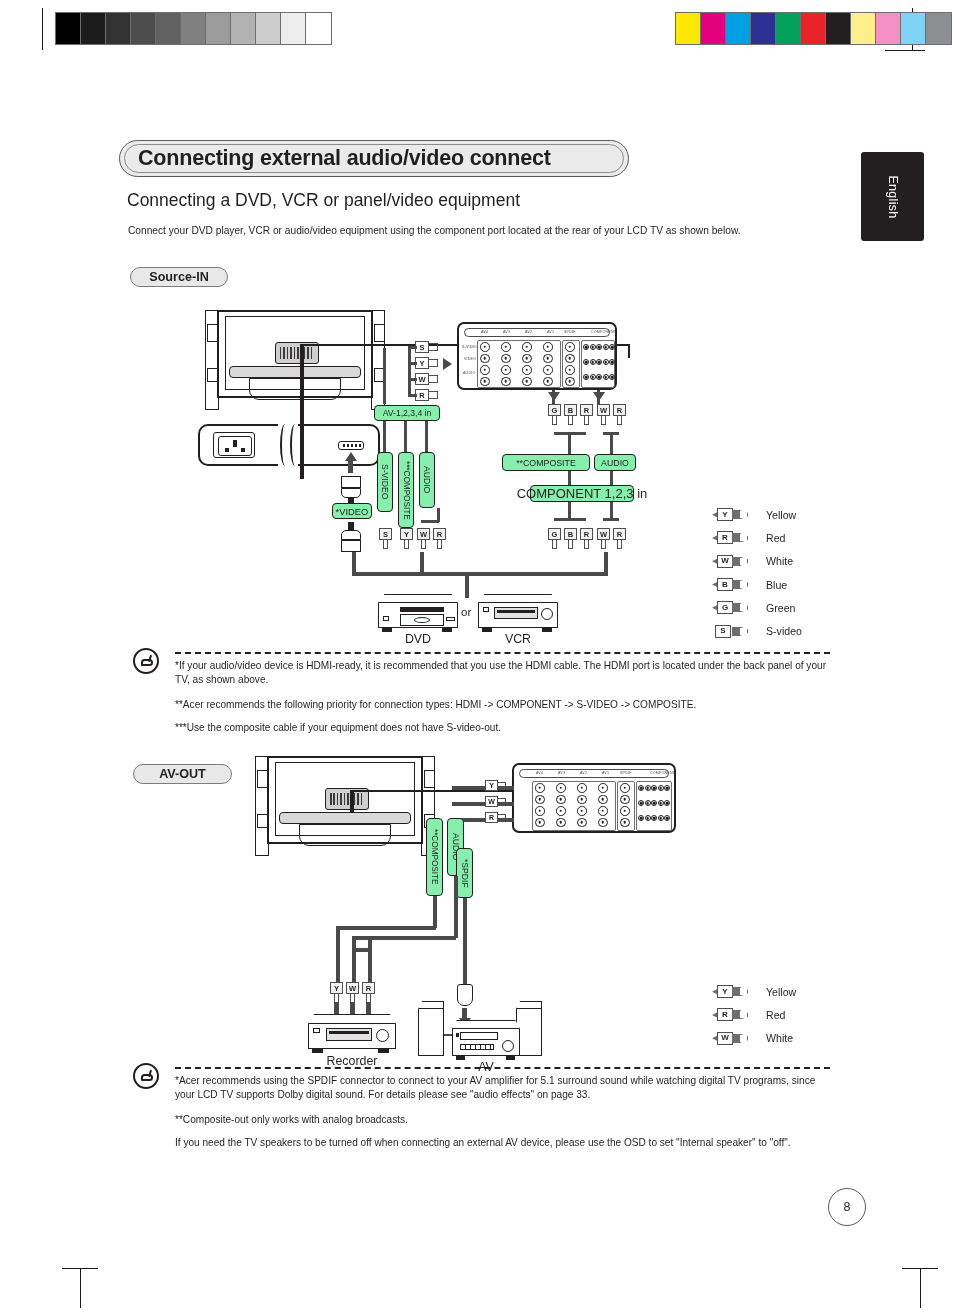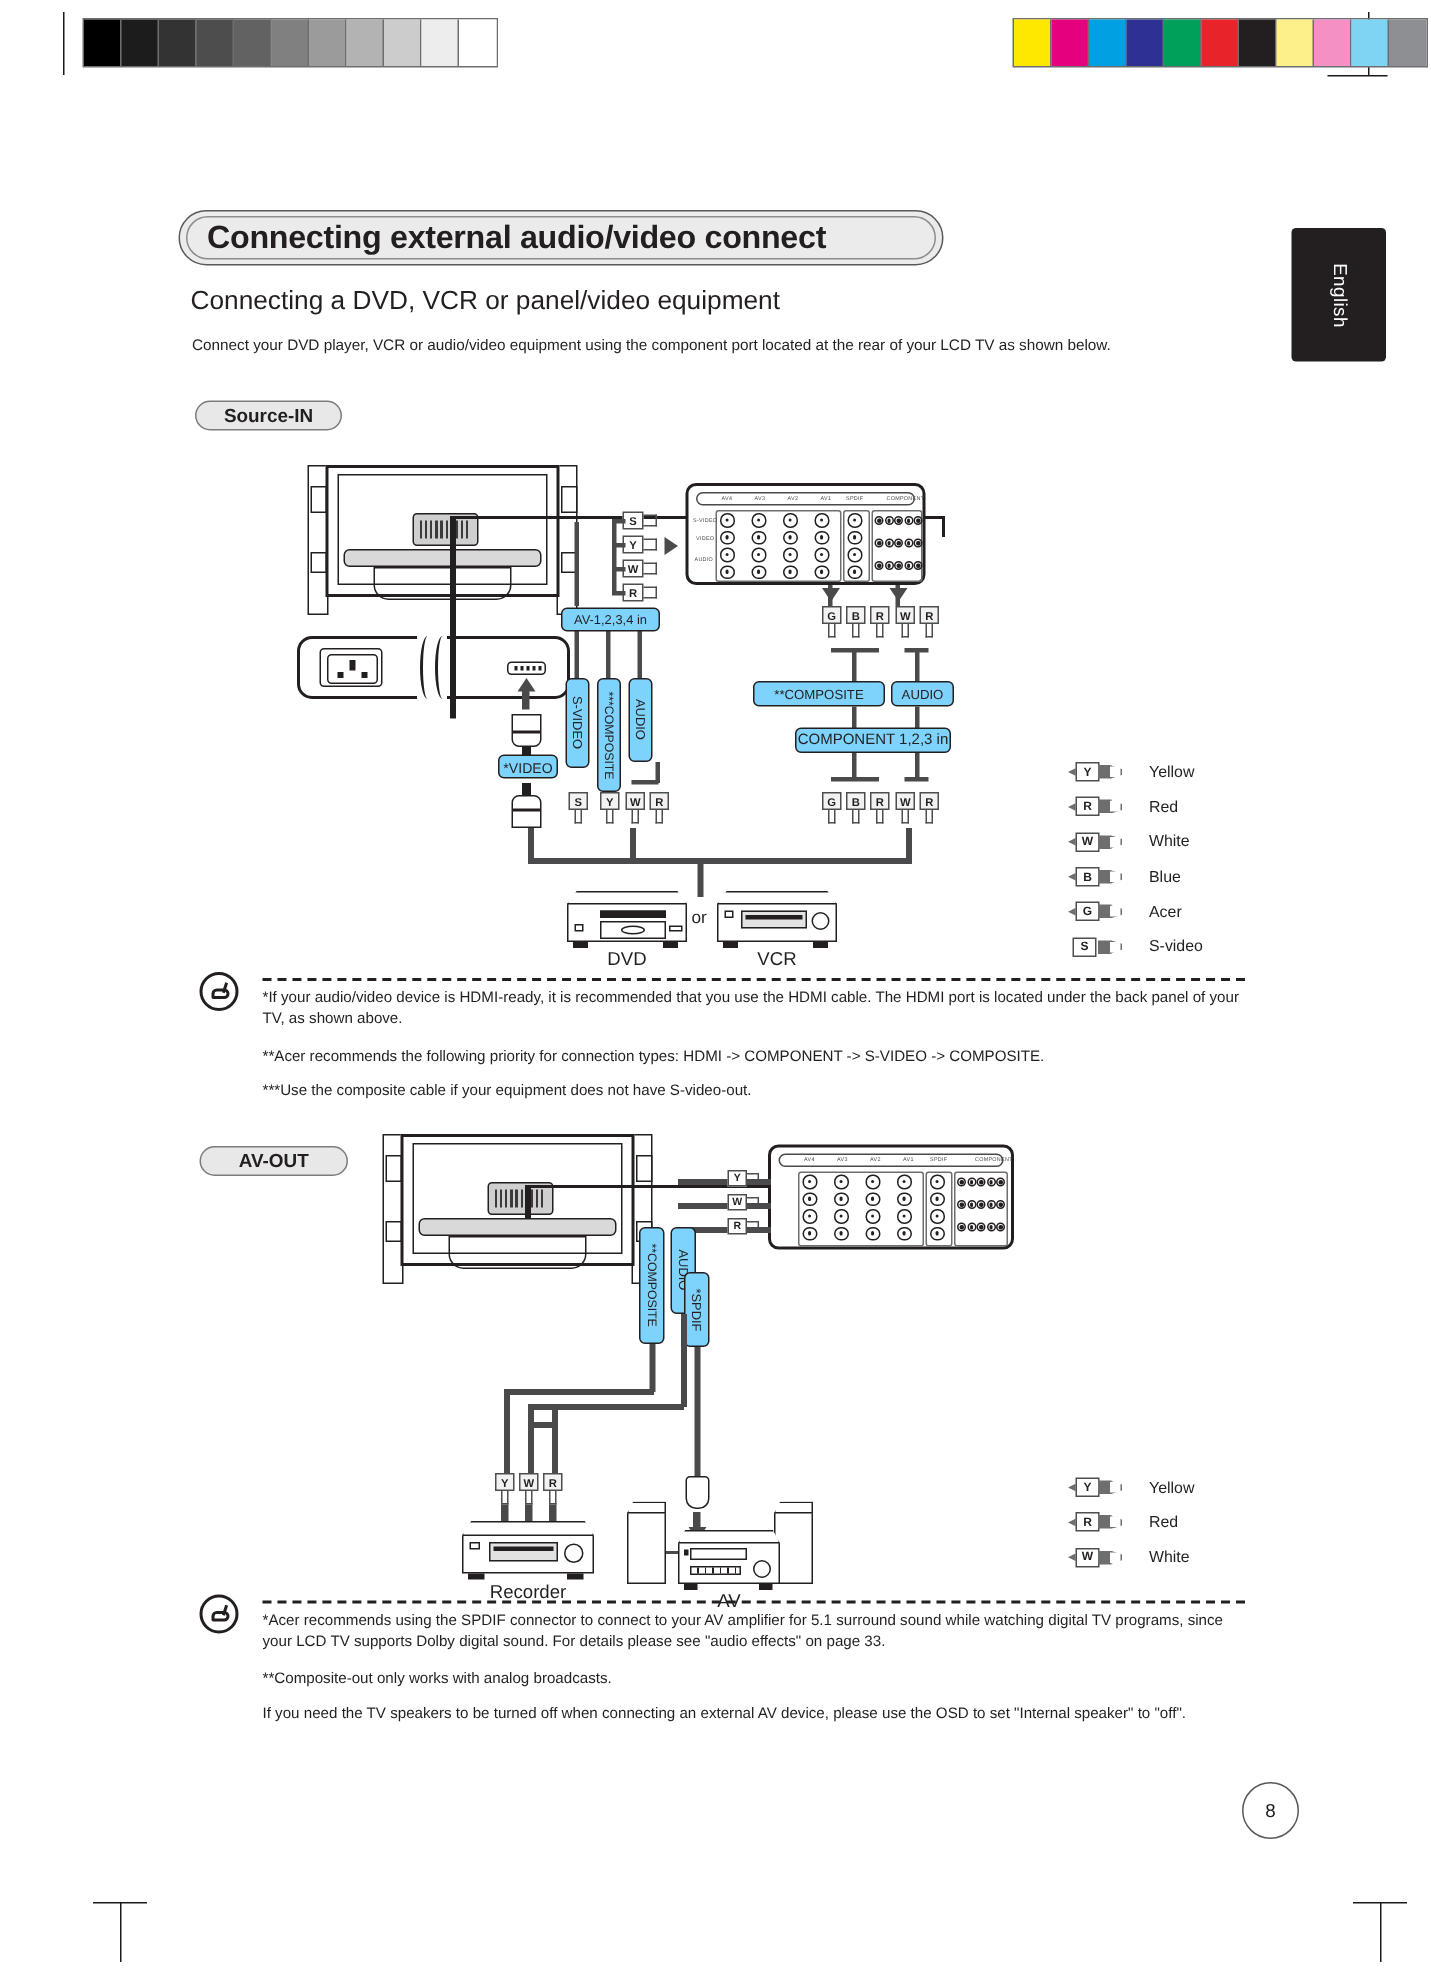--- a/index.html
+++ b/index.html
@@ -108,7 +108,7 @@
   .ln.k{background:#231f20;}
 
   .labelbox{
-    position:absolute;background:#7dd3fc;border:1.5px solid #231f20;border-radius:4px;
+    position:absolute;background:#86efac;border:1.5px solid #231f20;border-radius:4px;
     display:flex;align-items:center;justify-content:center;box-sizing:border-box;
     font-size:9.4px;color:#231f20;white-space:nowrap;
   }

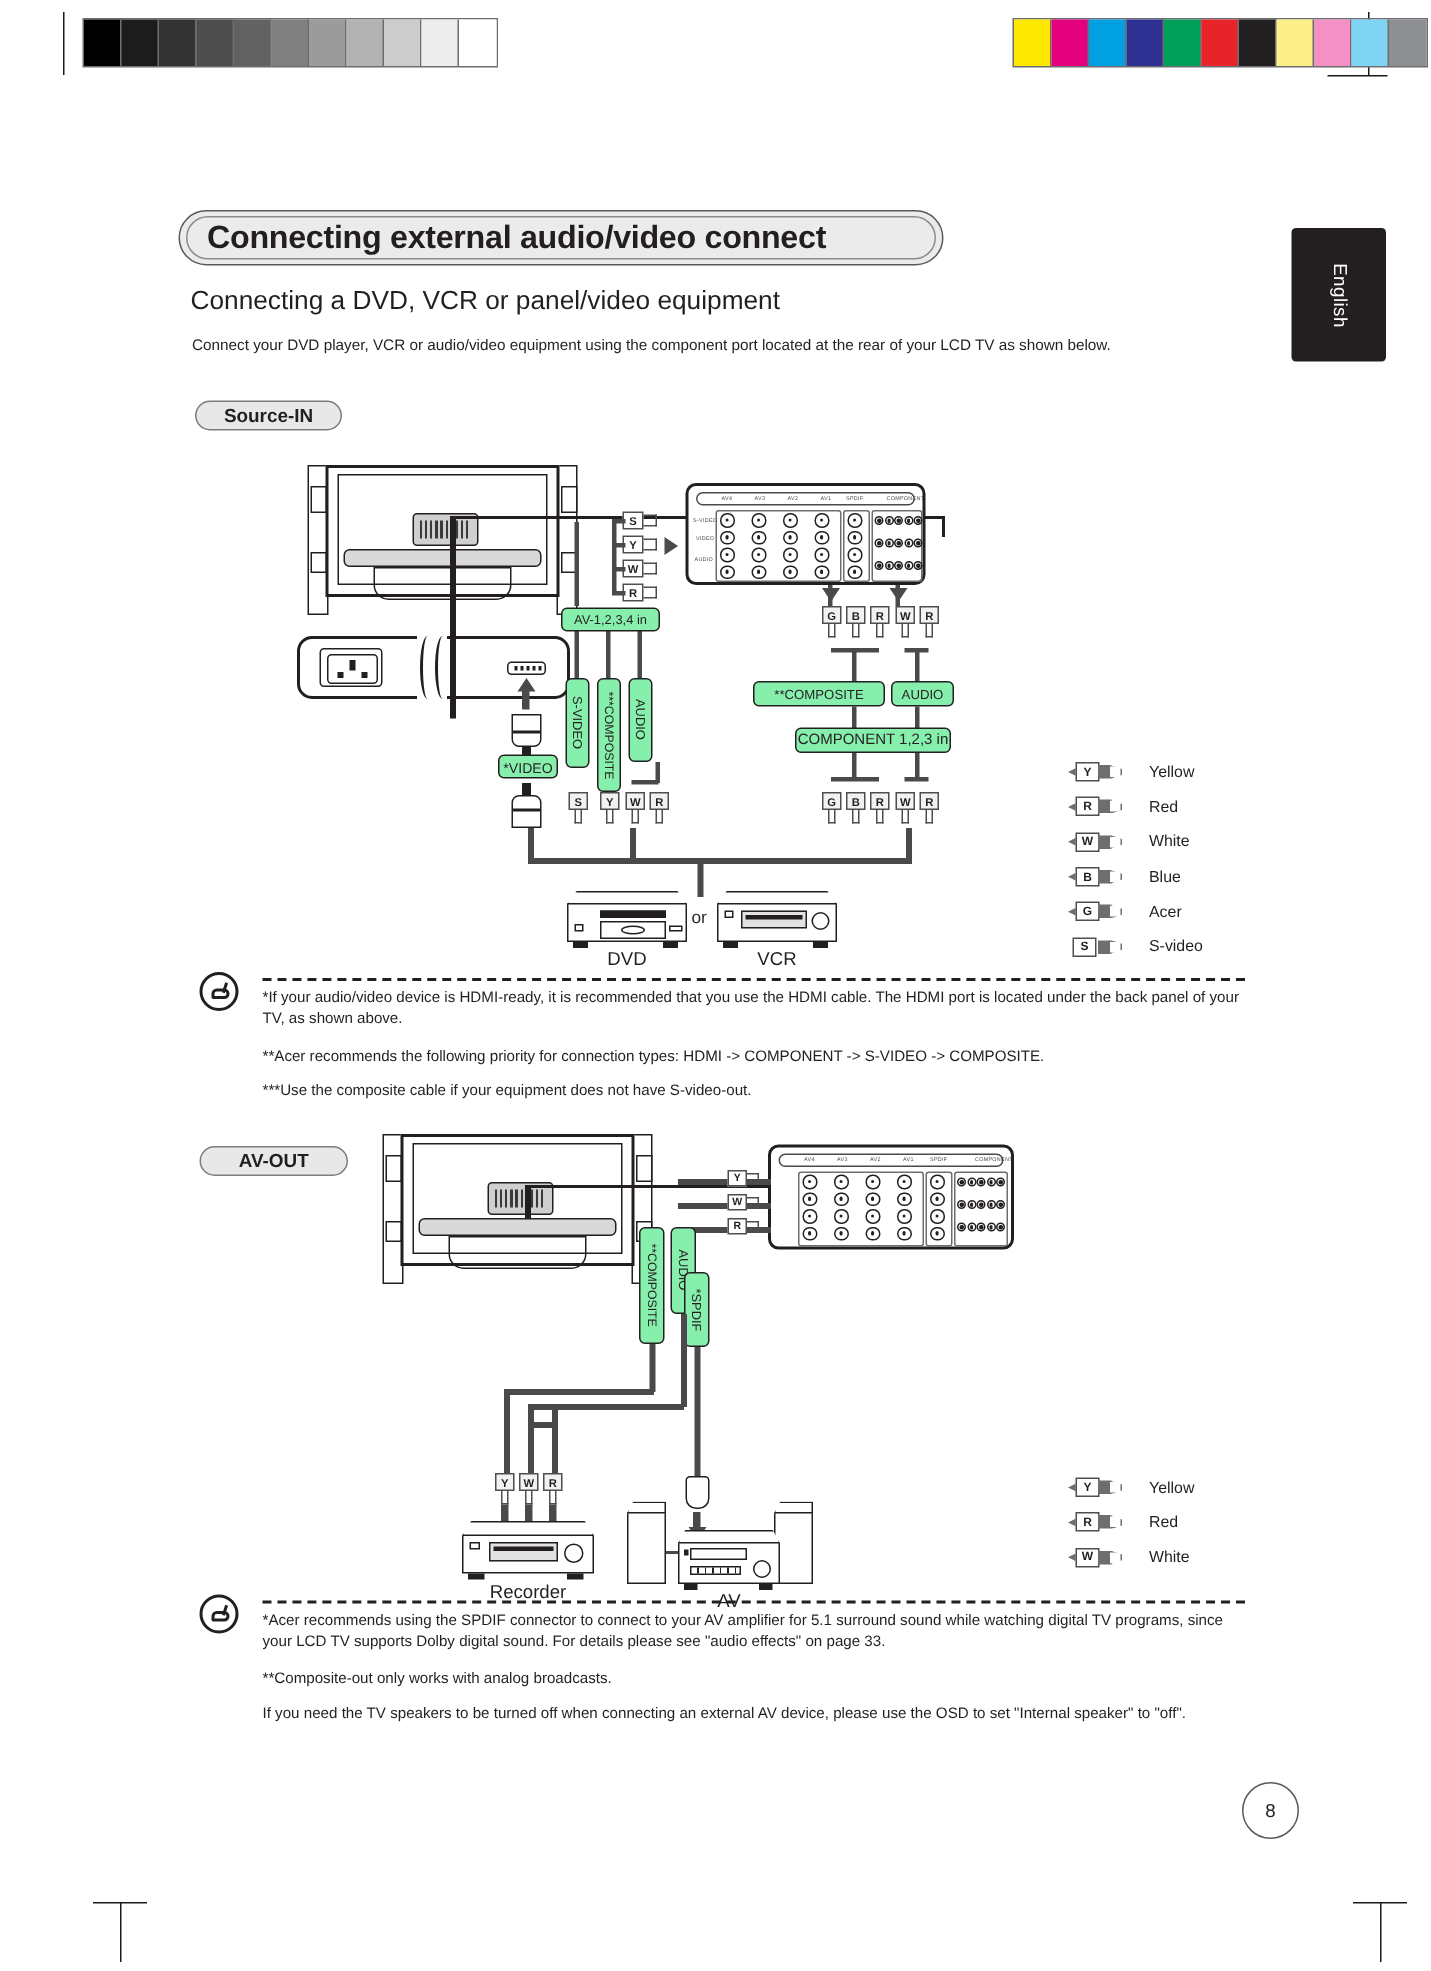--- a/index.html
+++ b/index.html
@@ -458,7 +458,7 @@
 <div class="ln" style="left:568px;top:471px;width:3px;height:16px;"></div>
 <div class="ln" style="left:610px;top:471px;width:3px;height:16px;"></div>
 
-<div class="labelbox" style="left:530px;top:485px;width:104px;height:17px;font-size:10px;">COMPONENT 1,2,3 in</div>
+<div class="labelbox" style="left:530px;top:485px;width:104px;height:17px;font-size:13px;">COMPONENT 1,2,3 in</div>
 
 <div class="ln" style="left:568px;top:502px;width:3px;height:18px;"></div>
 <div class="ln" style="left:610px;top:502px;width:3px;height:18px;"></div>

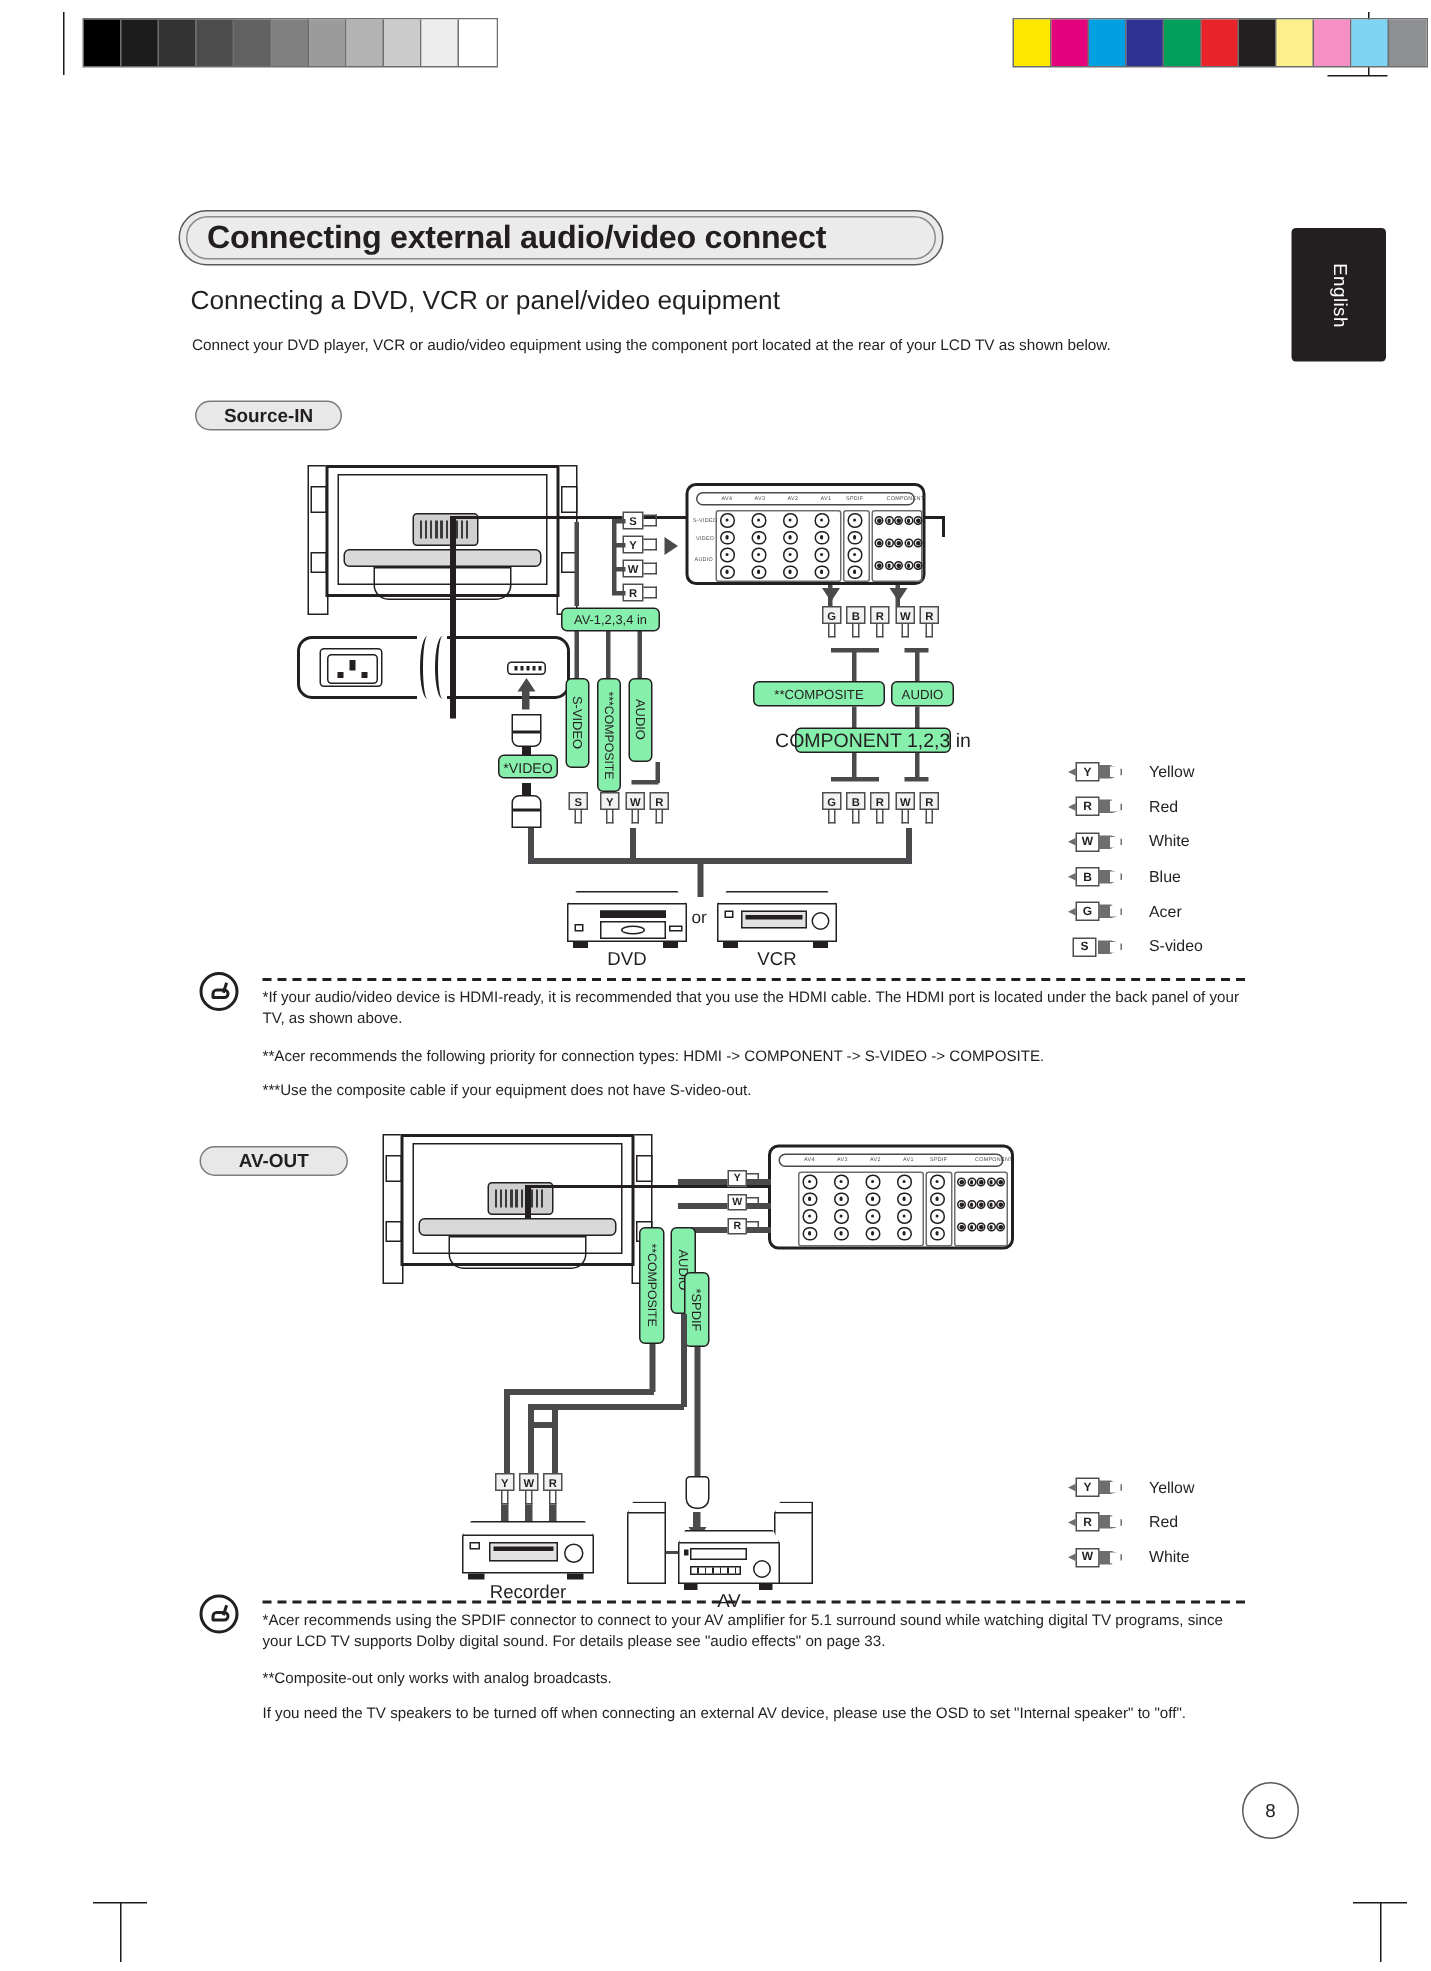--- a/index.html
+++ b/index.html
@@ -550,7 +550,7 @@
           <div class="tail"></div>
         </div>
       </div>
-      <div class="lbl">Acer</div>
+      <div class="lbl">Green</div>
     </div>
     <div class="row">
       <div class="plugw">

